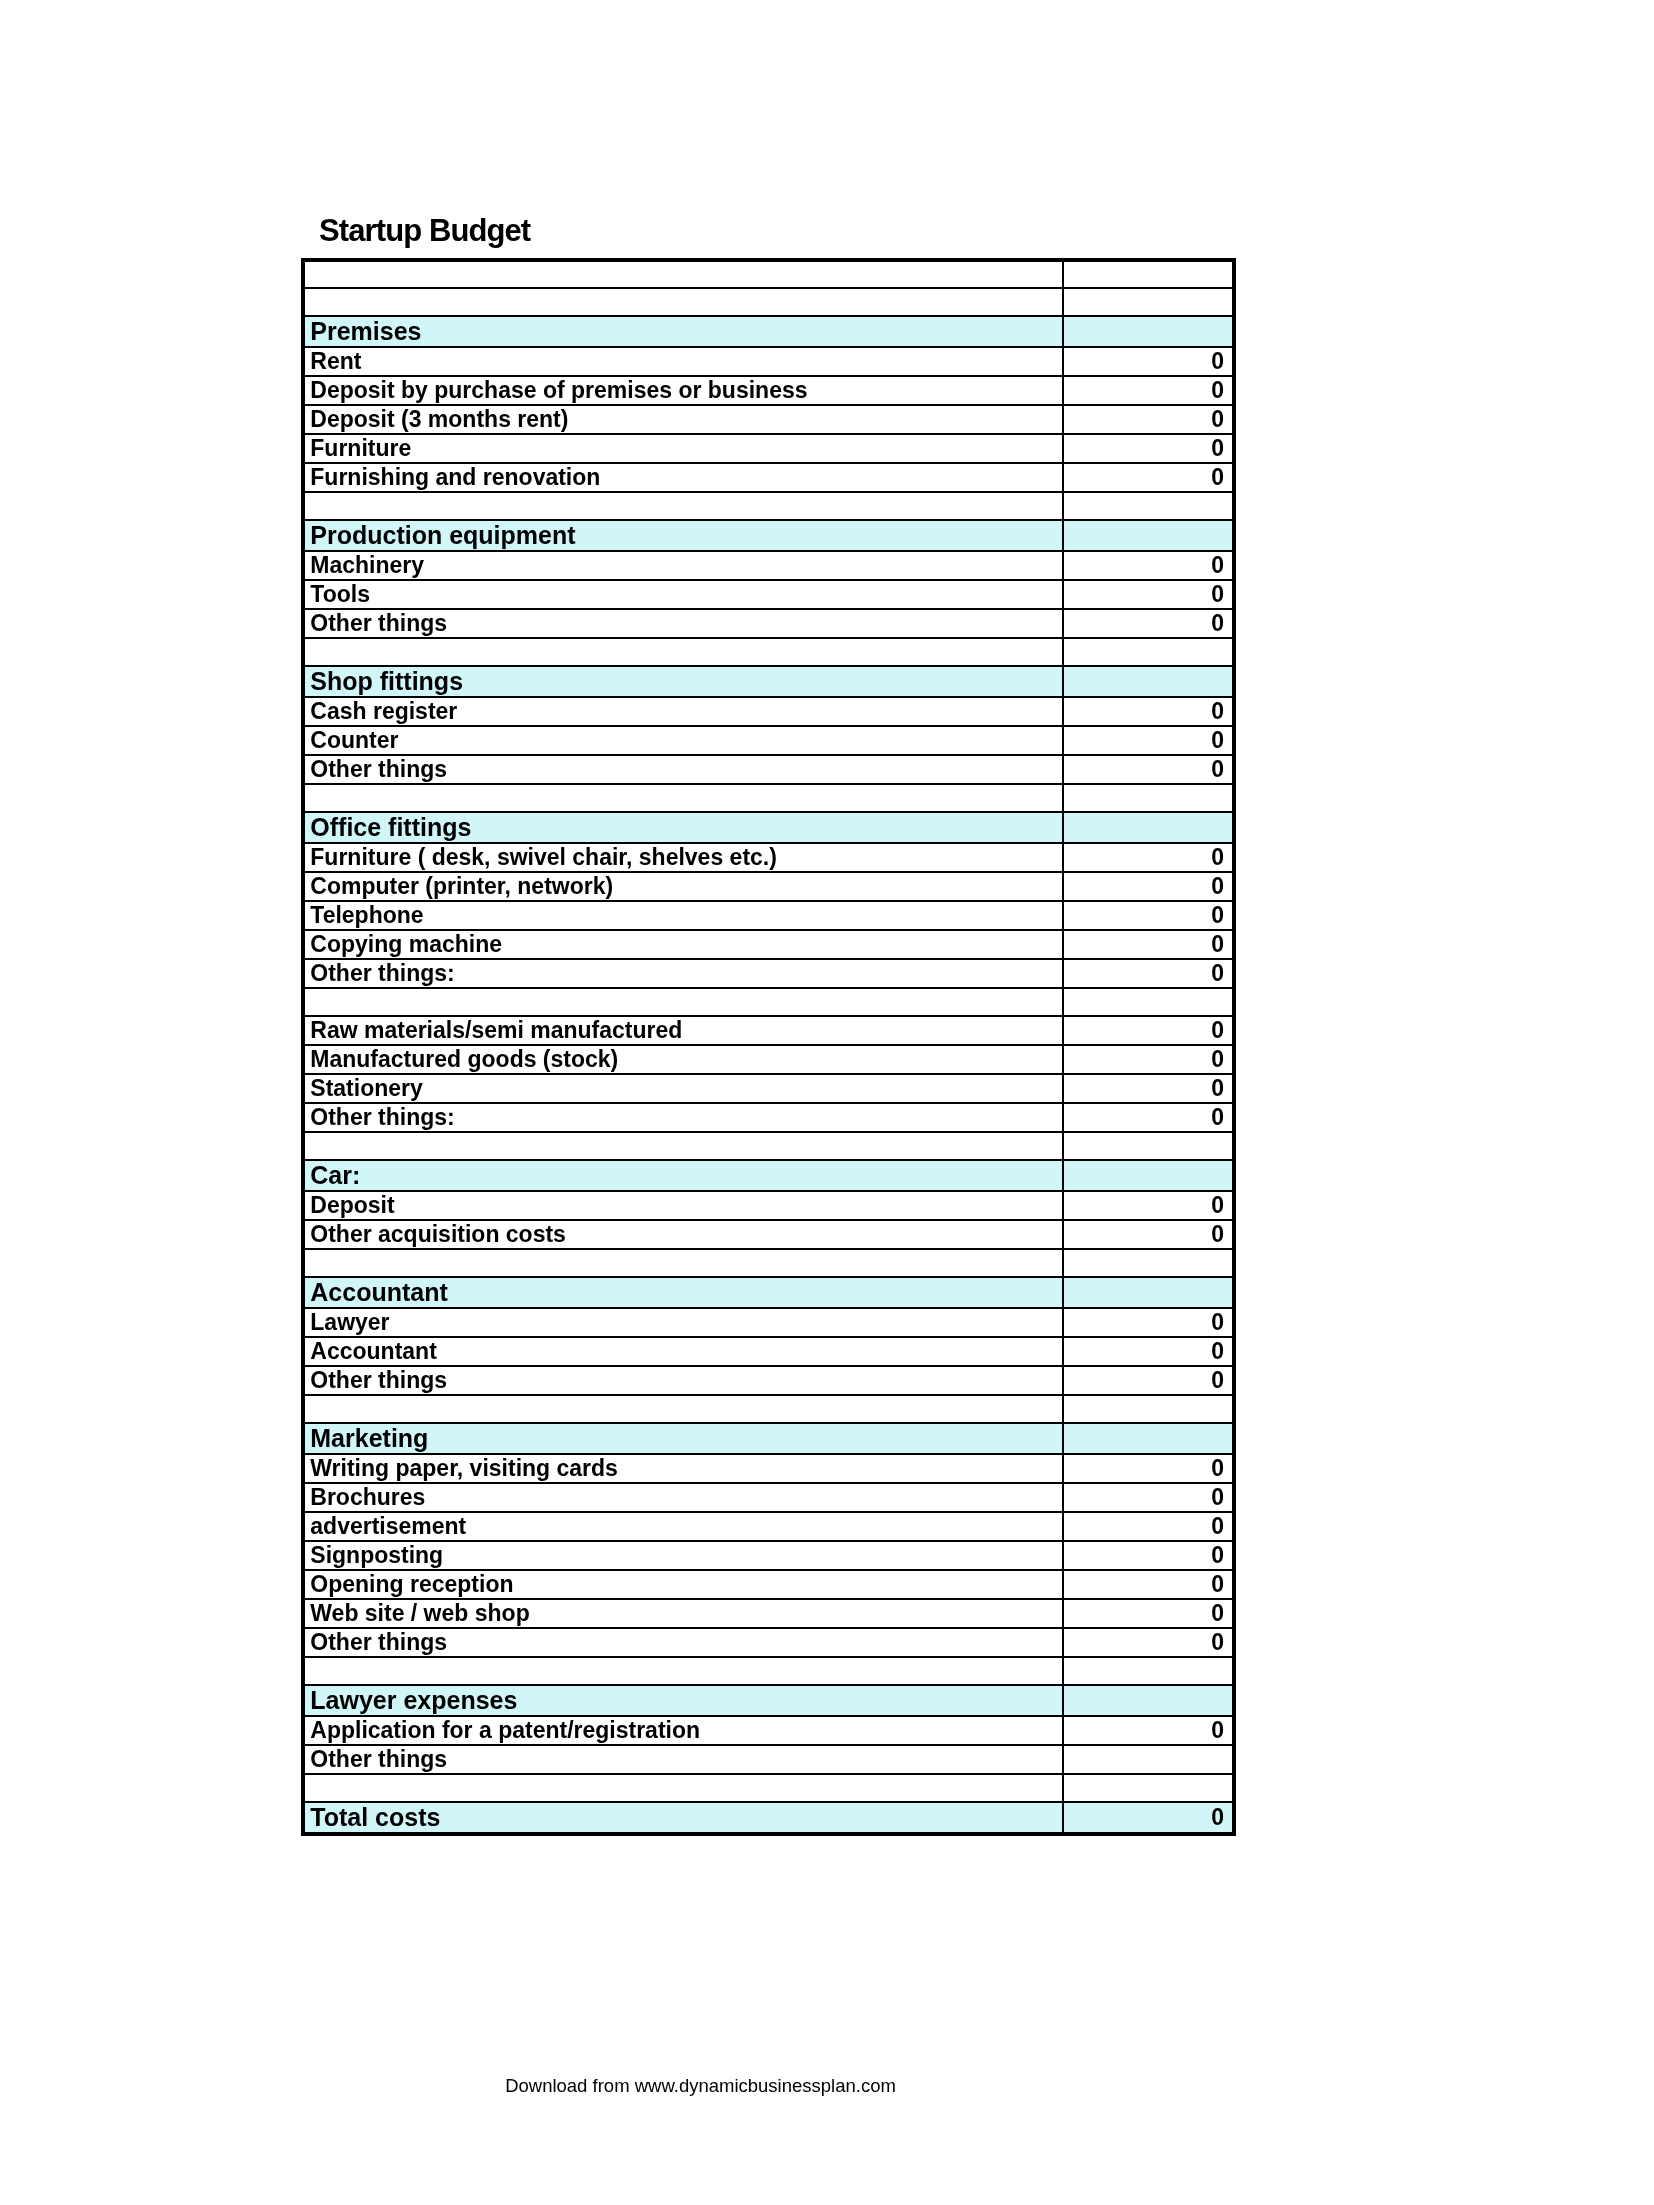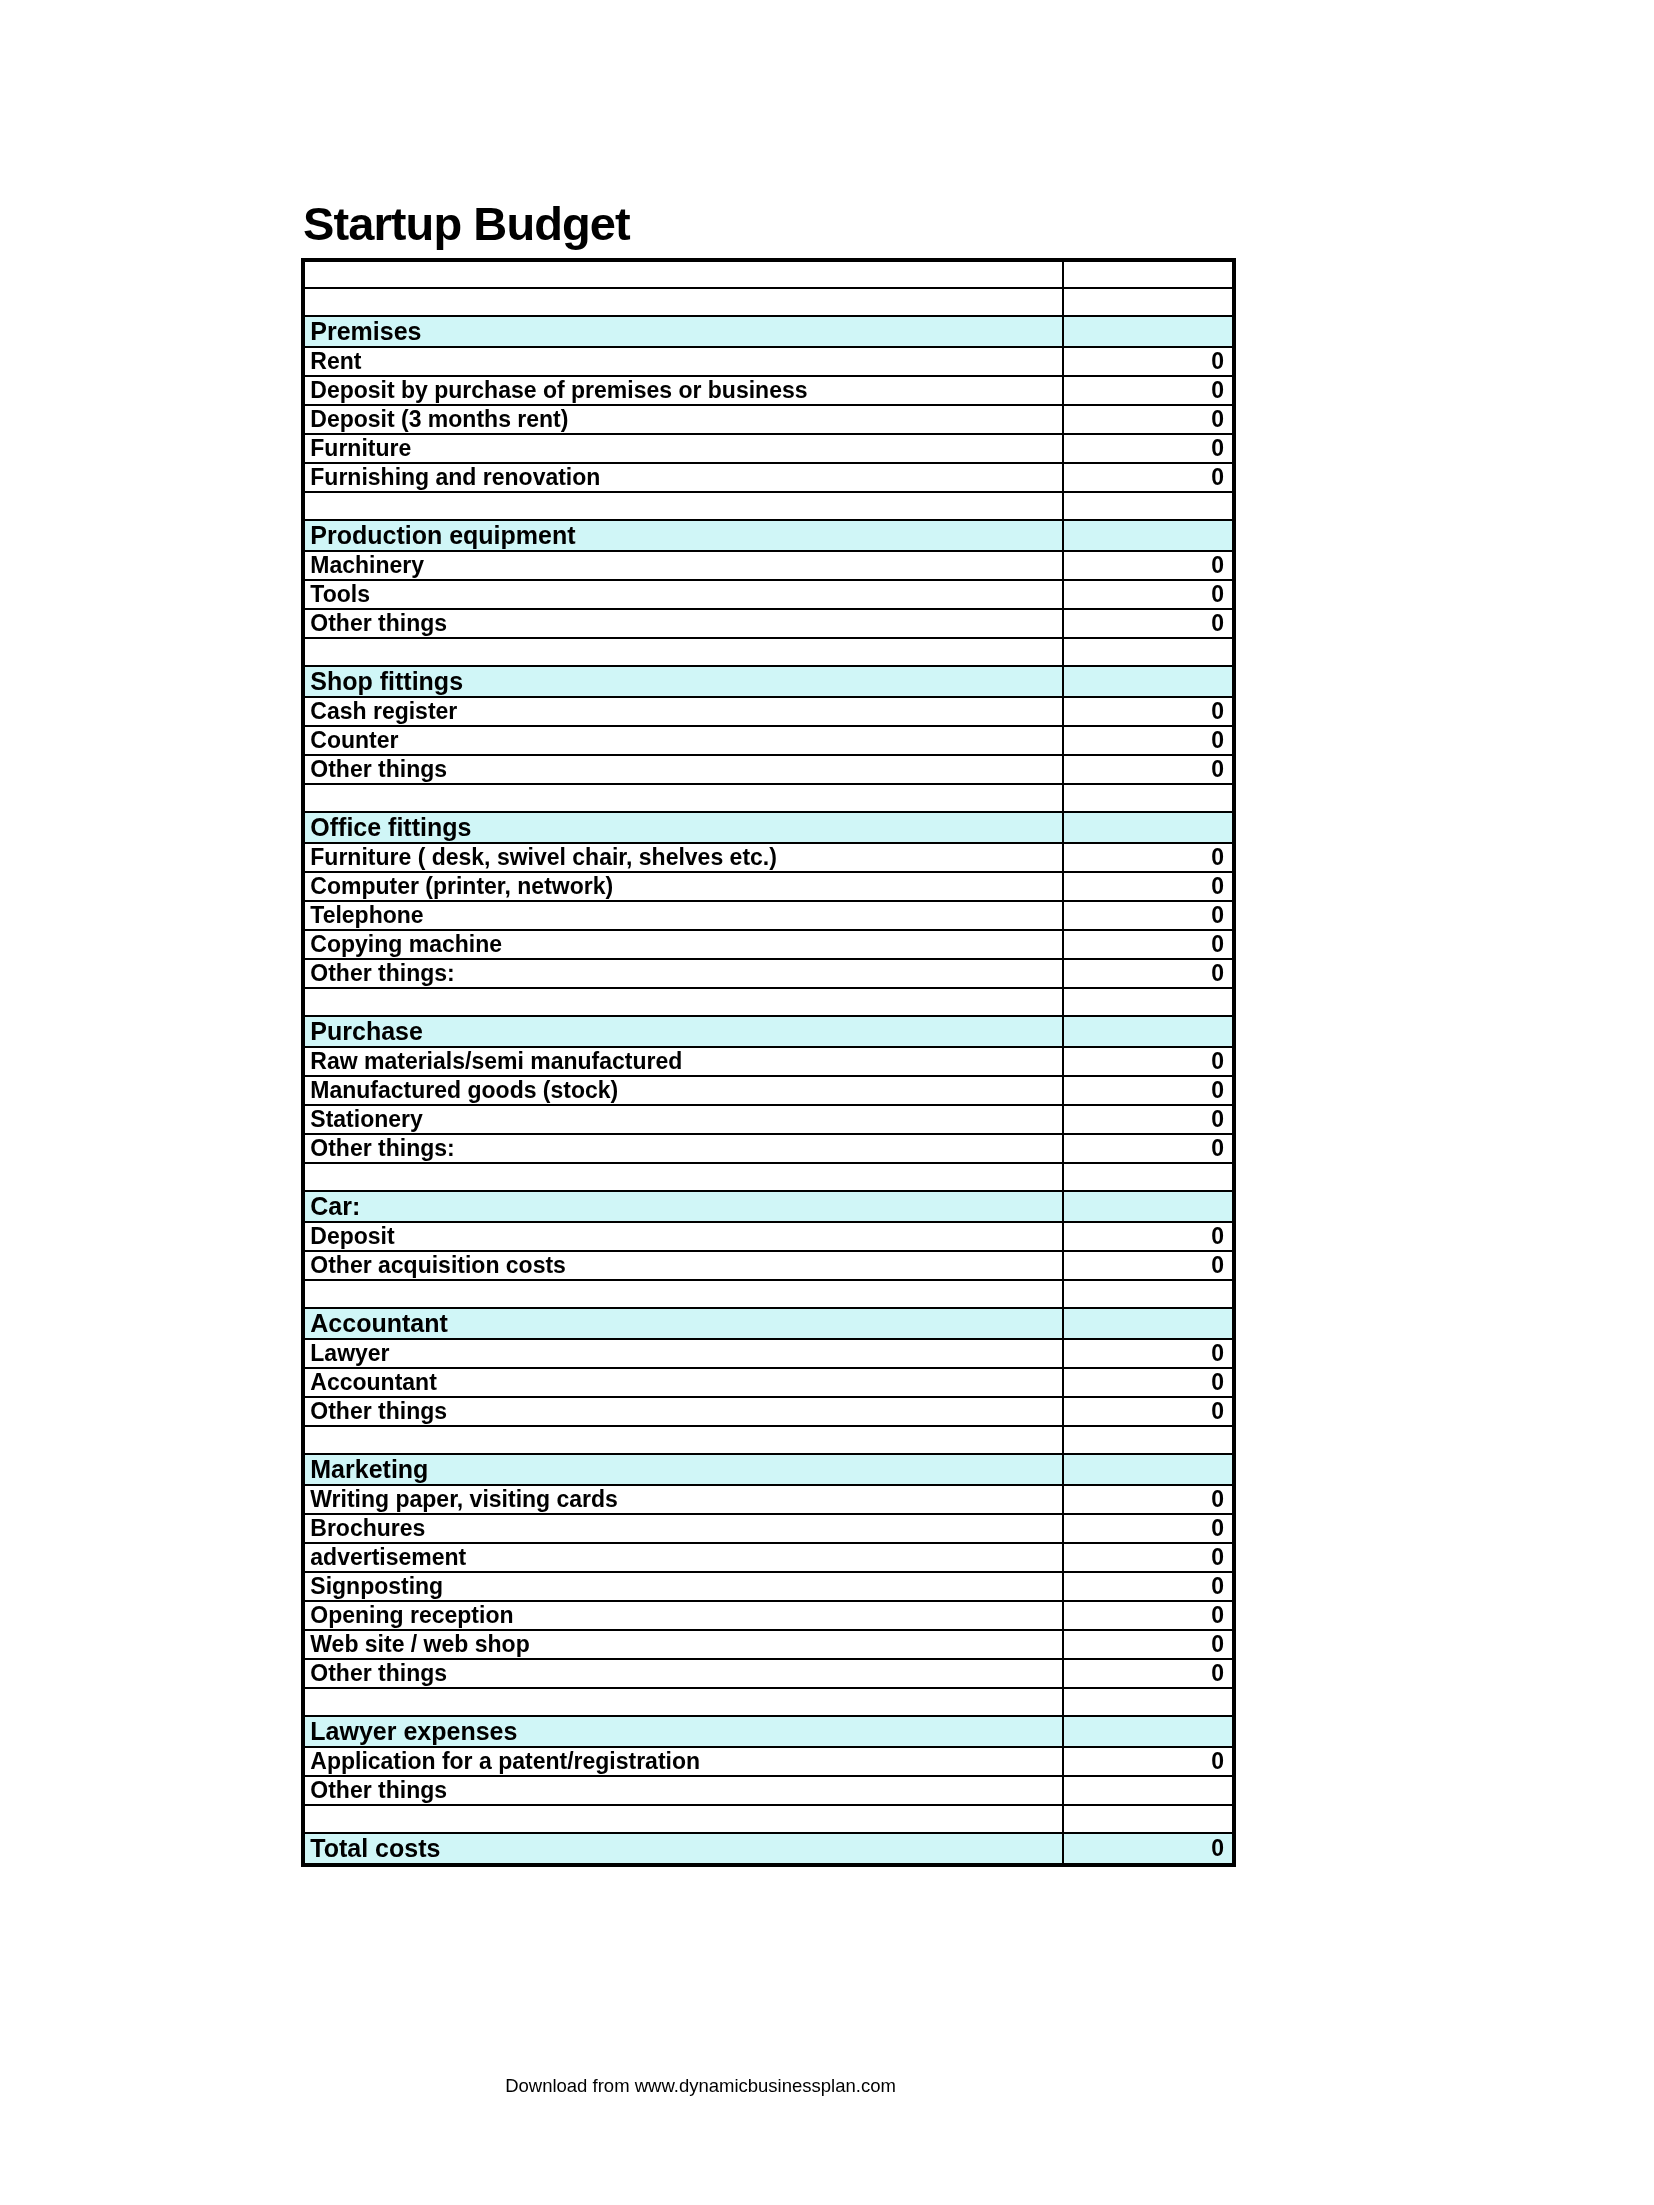--- a/index.html
+++ b/index.html
@@ -15,8 +15,8 @@
   .page-title {
     position: absolute;
     left: 303px; top: 199px;
-    margin: 0;
-    font-size: 47px;
+    margin: 16px;
+    font-size: 31px;
     font-weight: bold;
     letter-spacing: -0.9px;
     line-height: 1.05;

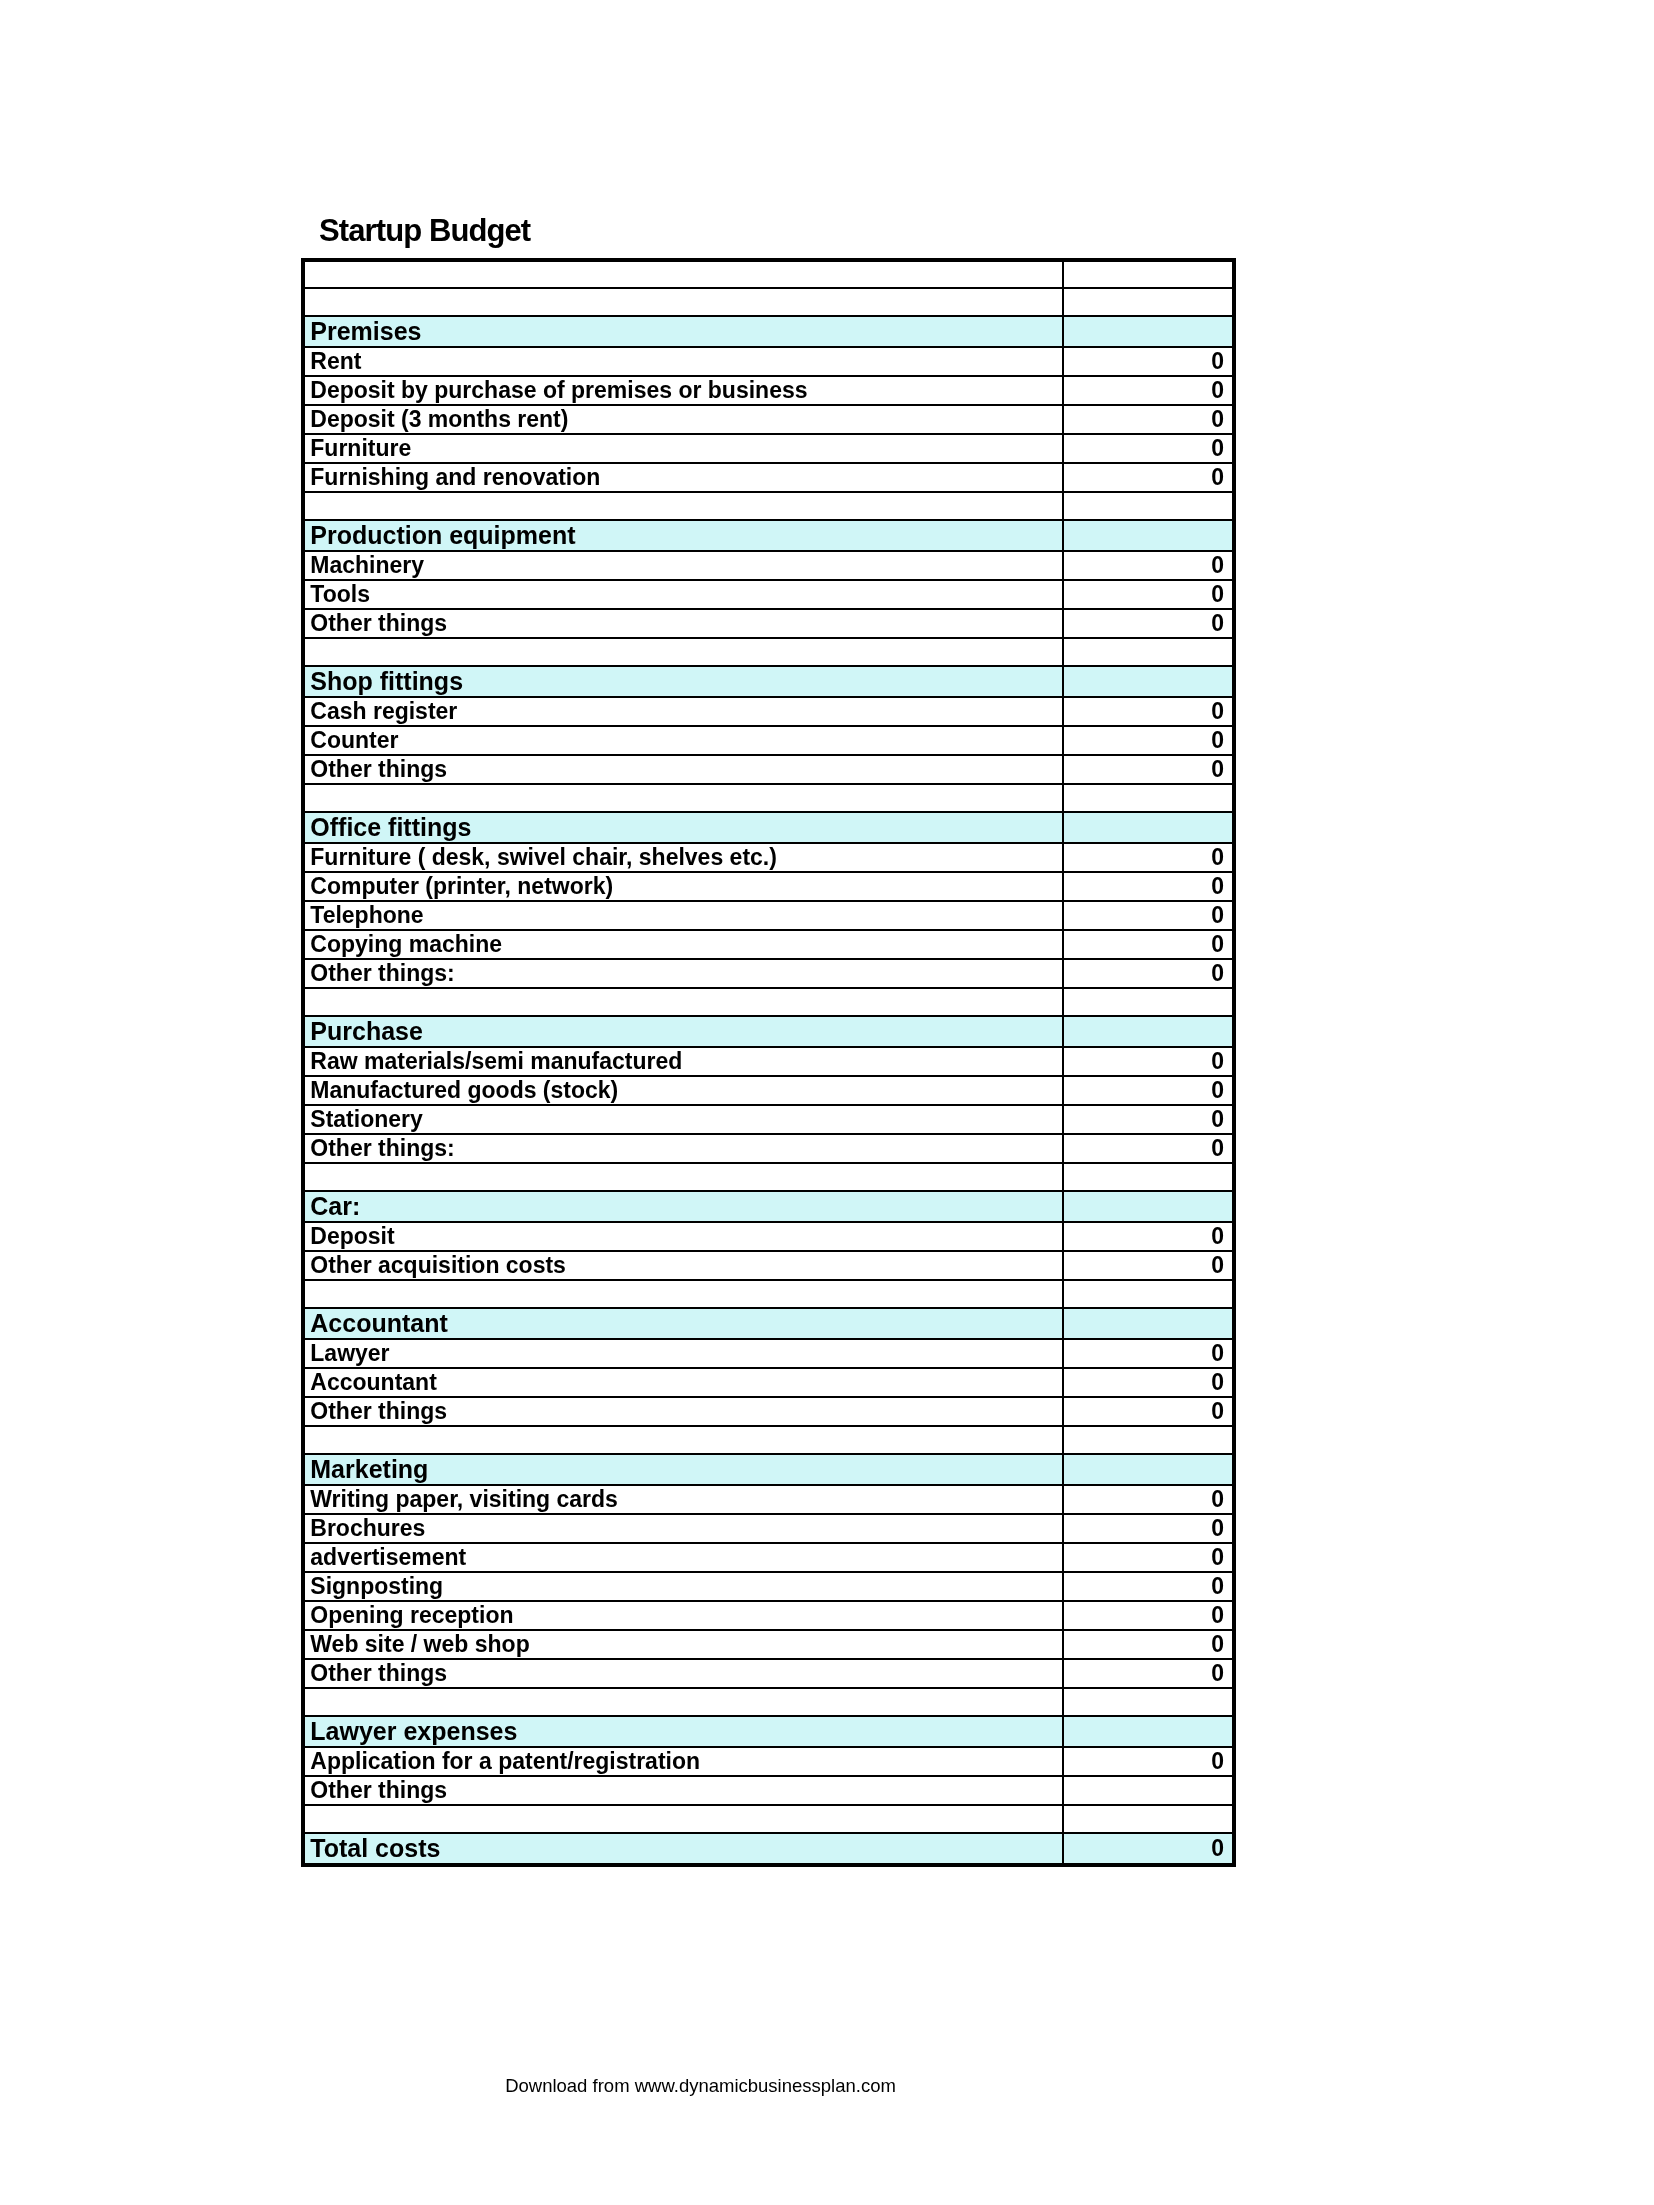--- a/index.html
+++ b/index.html
@@ -169,10 +169,6 @@
         <td class="label-cell"></td>
         <td class="value-cell"></td>
       </tr>
-      <tr class="row-header">
-        <td class="label-cell">Purchase</td>
-        <td class="value-cell"></td>
-      </tr>
       <tr class="row-item">
         <td class="label-cell">Raw materials/semi manufactured</td>
         <td class="value-cell">0</td>

